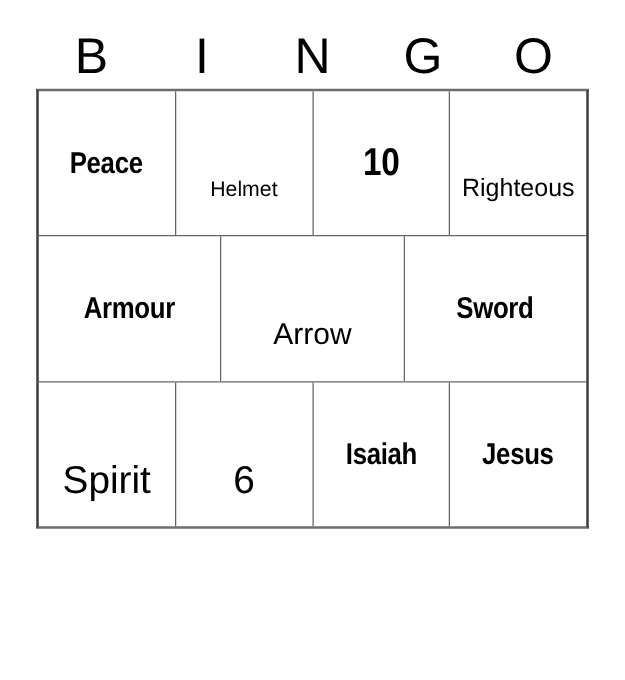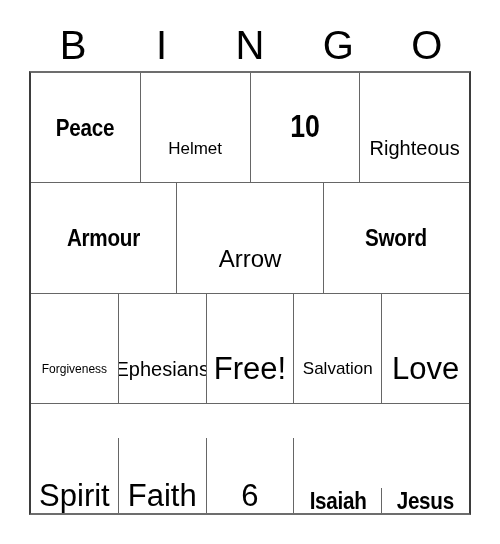--- a/index.html
+++ b/index.html
@@ -50,7 +50,7 @@
     left: 29px;
     top: 71px;
     width: 442px;
-    height: 444px;
+    height: 352px;
     box-sizing: border-box;
     border-top: 2px solid #6d6d6d;
     border-left: 2px solid #3d3d3d;

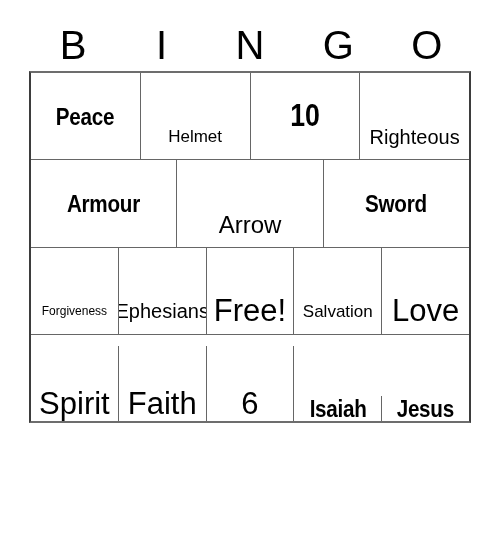--- a/index.html
+++ b/index.html
@@ -153,23 +153,6 @@
       </div>
       <div class="grid-row">
         <div class="cell">
-          <span class="cell-text sz-xs reg">Forgiveness</span>
-        </div>
-        <div class="cell">
-          <span class="cell-text sz-sm reg">Ephesians</span>
-        </div>
-        <div class="cell">
-          <span class="cell-text sz-xl reg">Free!</span>
-        </div>
-        <div class="cell">
-          <span class="cell-text sz-md reg">Salvation</span>
-        </div>
-        <div class="cell">
-          <span class="cell-text sz-xl reg">Love</span>
-        </div>
-      </div>
-      <div class="grid-row">
-        <div class="cell">
           <span class="cell-text sz-xl reg">Spirit</span>
         </div>
         <div class="cell">

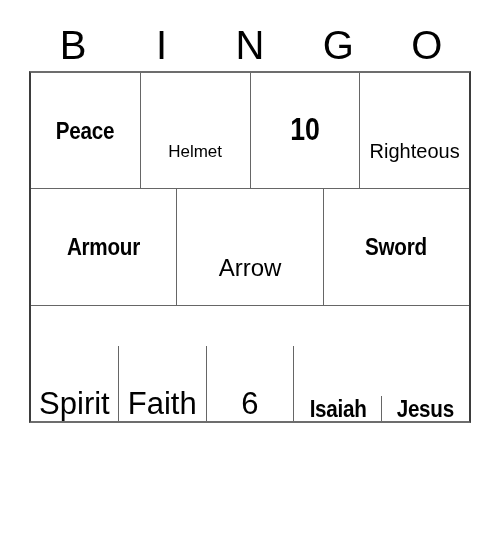--- a/index.html
+++ b/index.html
@@ -68,7 +68,6 @@
   }
   .grid-row:last-child {
     border-bottom: none;
-    align-items: flex-end;
   }
   .cell {
     flex: 1 1 0;

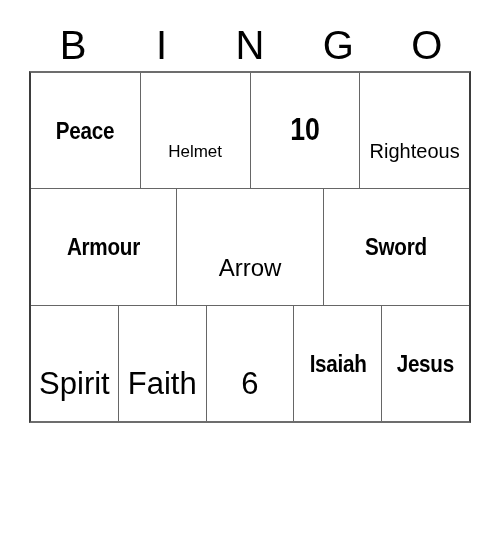--- a/index.html
+++ b/index.html
@@ -155,9 +155,6 @@
           <span class="cell-text sz-xl reg">Spirit</span>
         </div>
         <div class="cell">
-          <span class="cell-text sz-xl reg">Faith</span>
-        </div>
-        <div class="cell">
           <span class="cell-text sz-xl reg">6</span>
         </div>
         <div class="cell">

